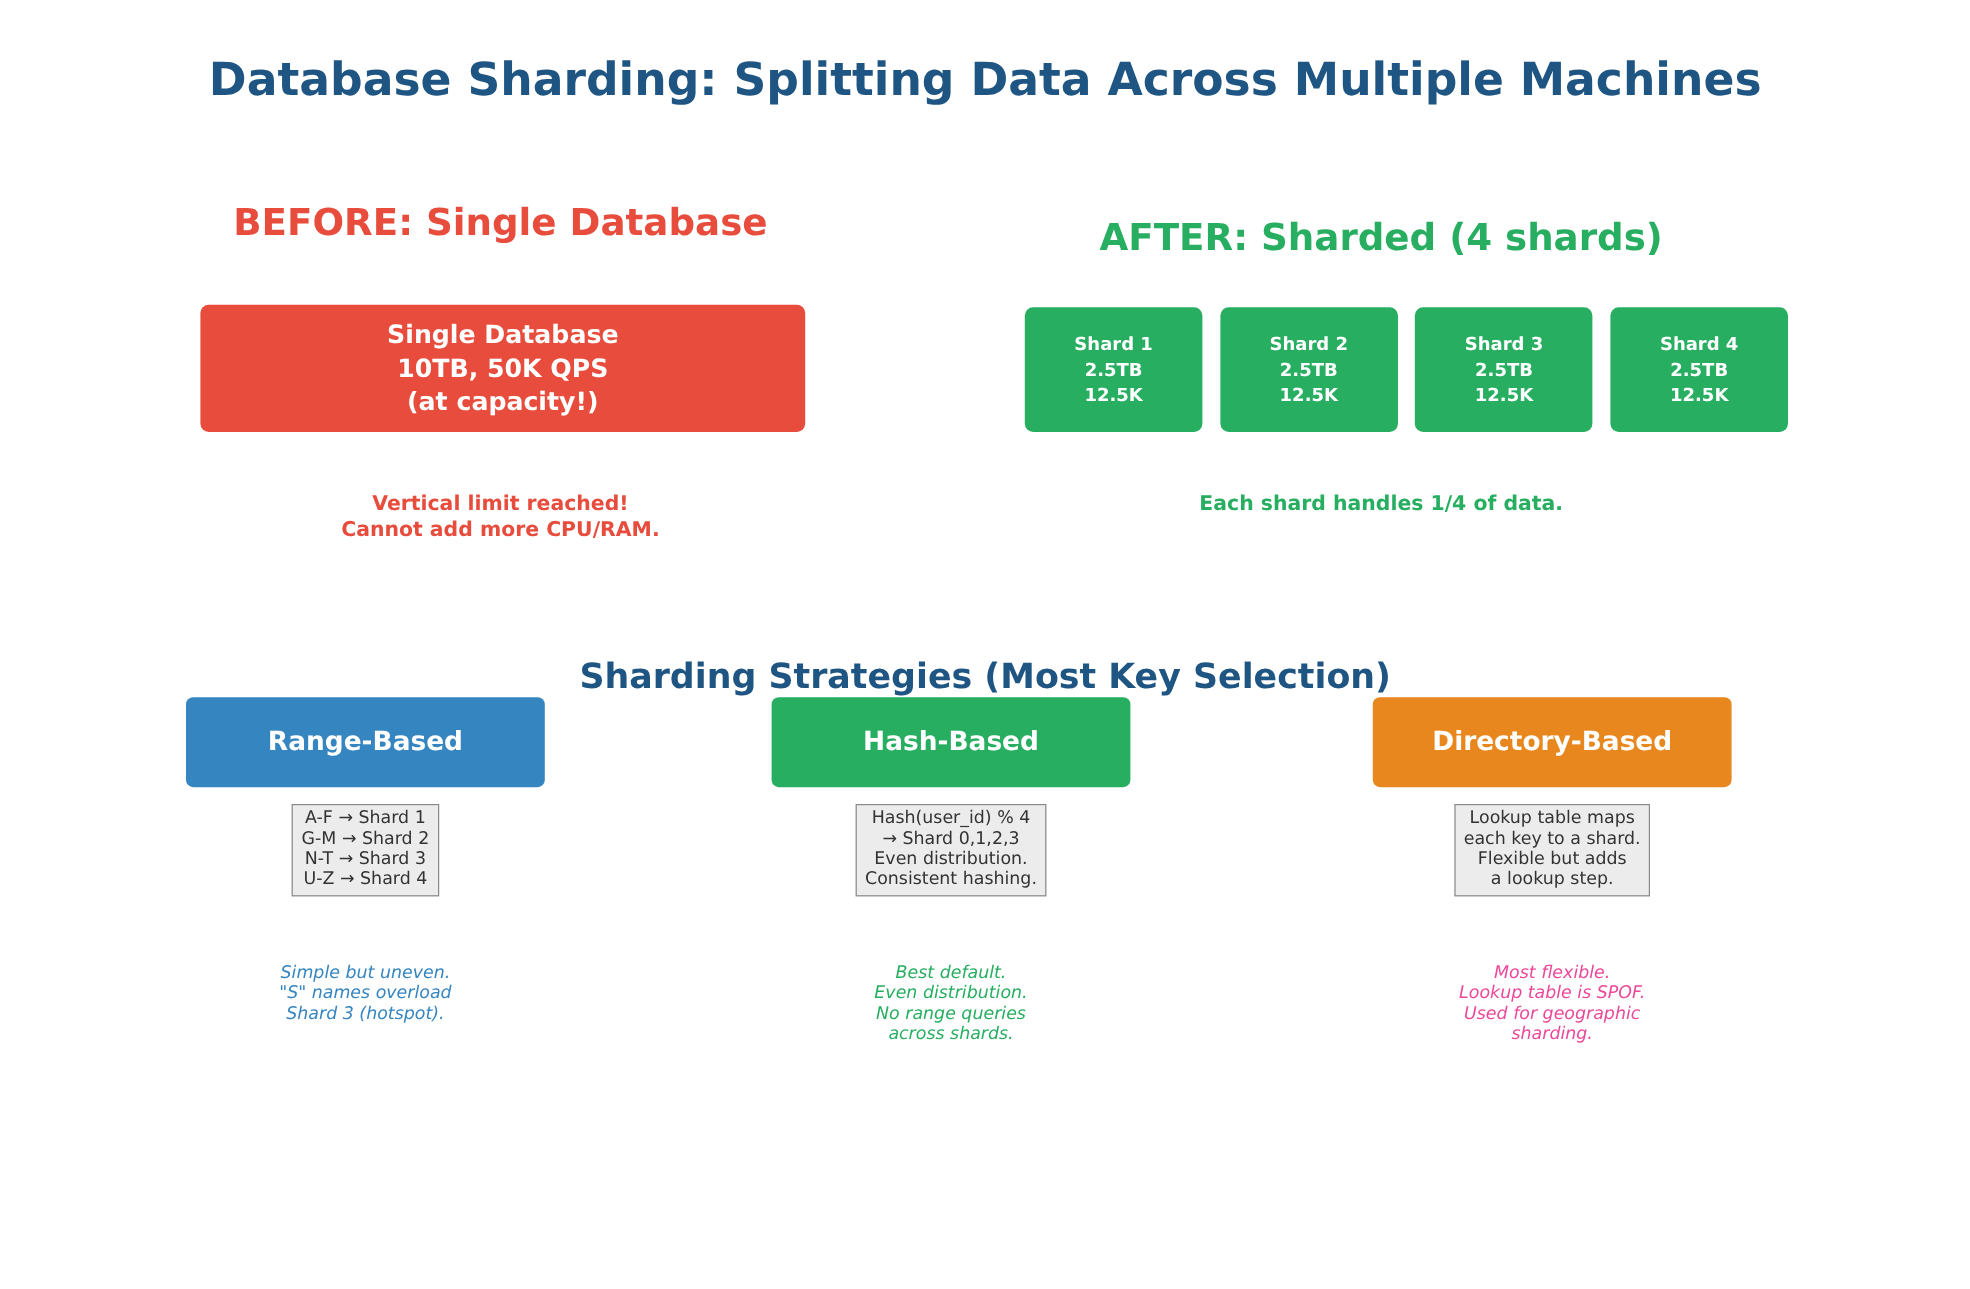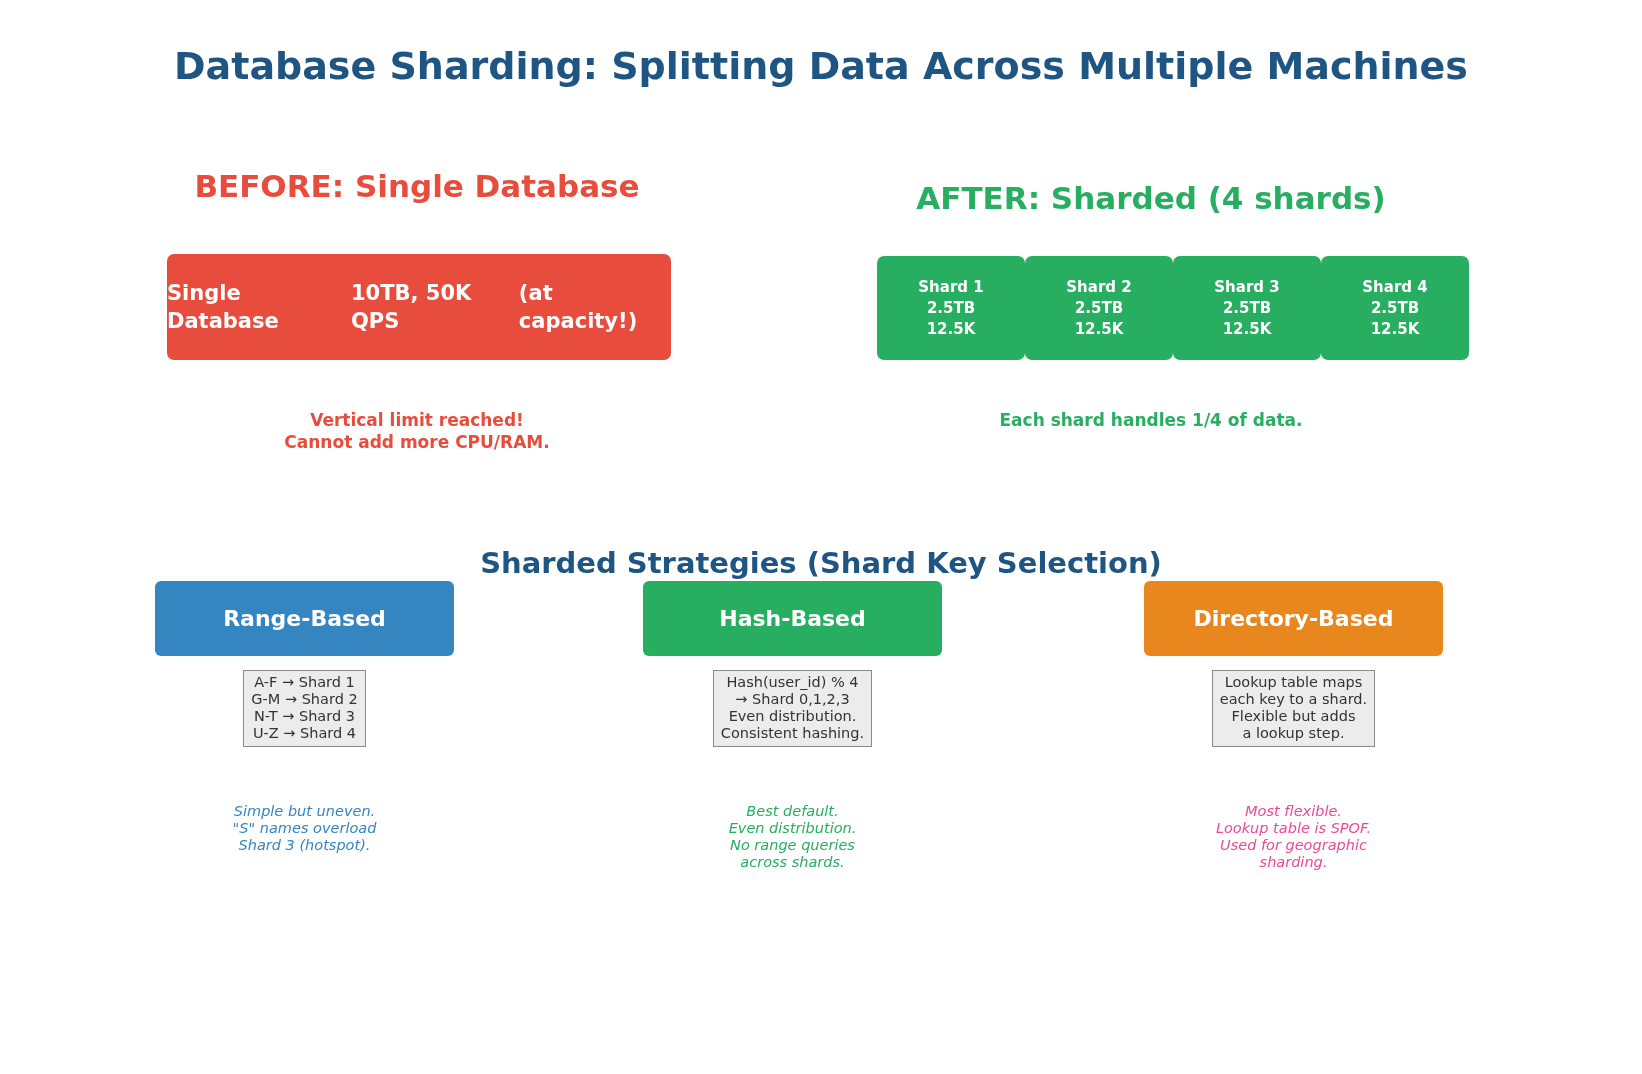--- a/index.html
+++ b/index.html
@@ -62,7 +62,7 @@
     background: #e74c3c;
     border-radius: 7px;
     display: flex;
-    flex-direction: row;
+    flex-direction: column;
     align-items: center;
     justify-content: center;
     color: #ffffff;

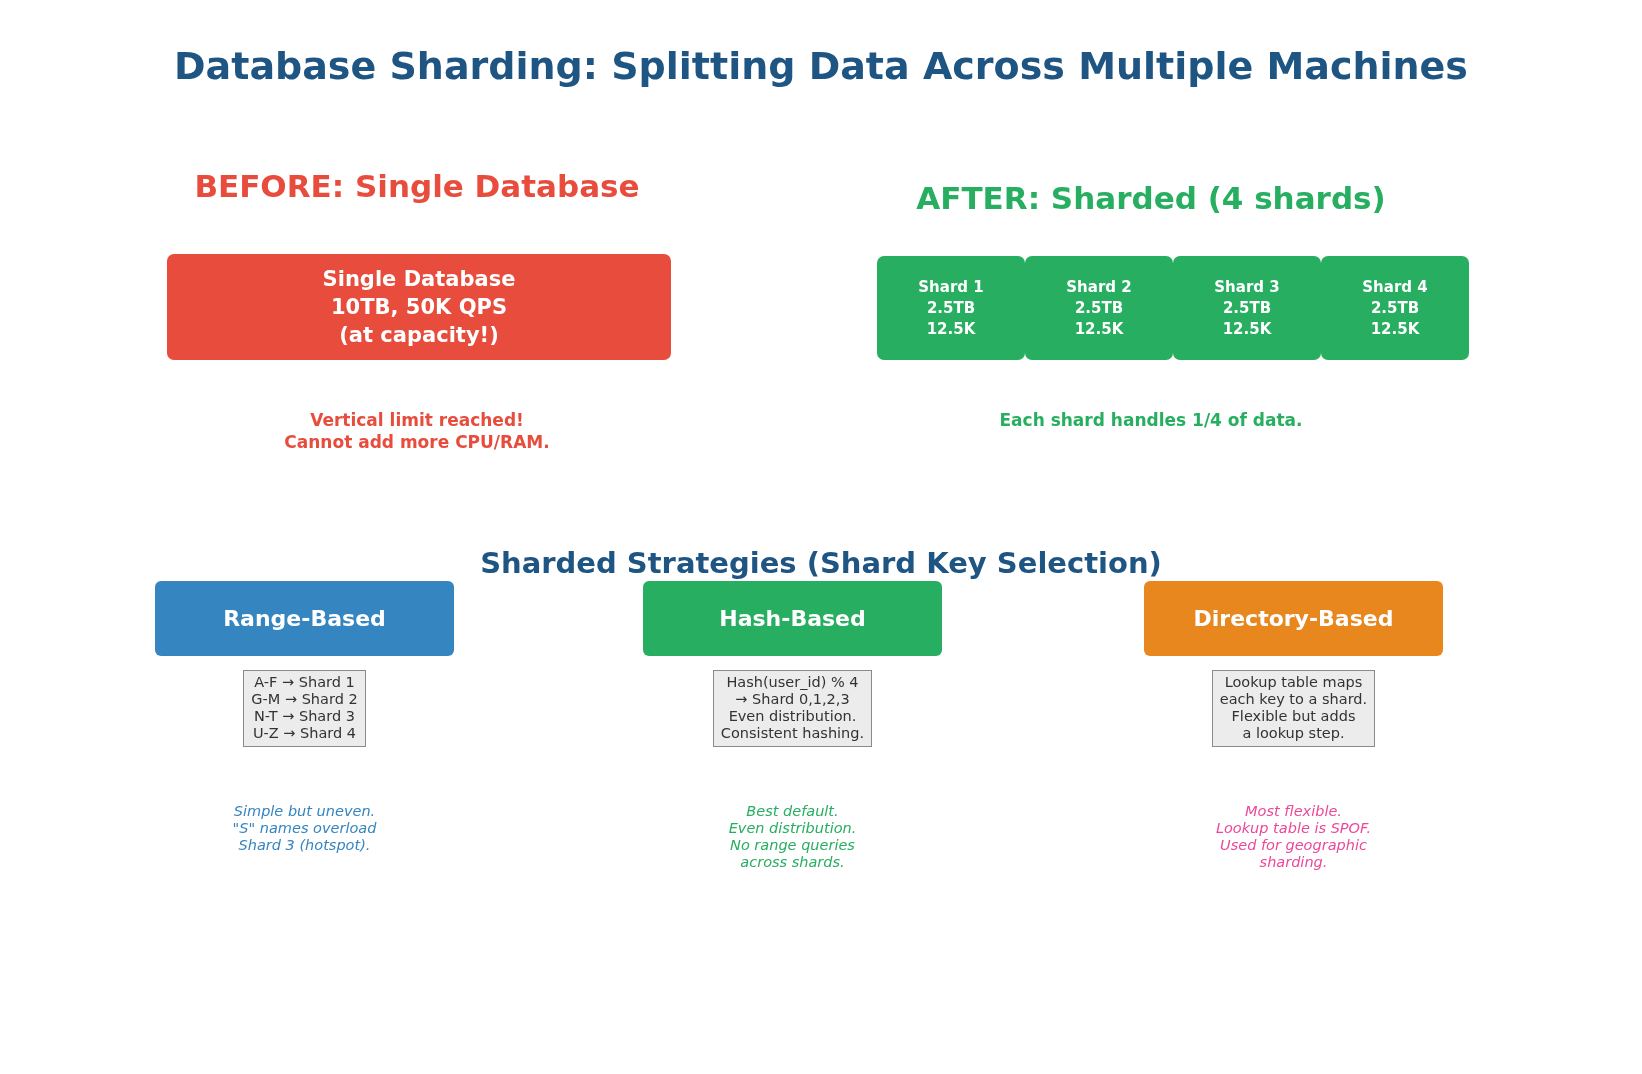--- a/index.html
+++ b/index.html
@@ -75,11 +75,12 @@
   
   .shard-row {
     position: absolute;
-    left: 877px;
+    left: 854px;
     top: 256px;
     width: 636px;
     height: 104px;
     display: flex;
+    justify-content: space-between;
   }
   .shard-box {
     width: 148px;

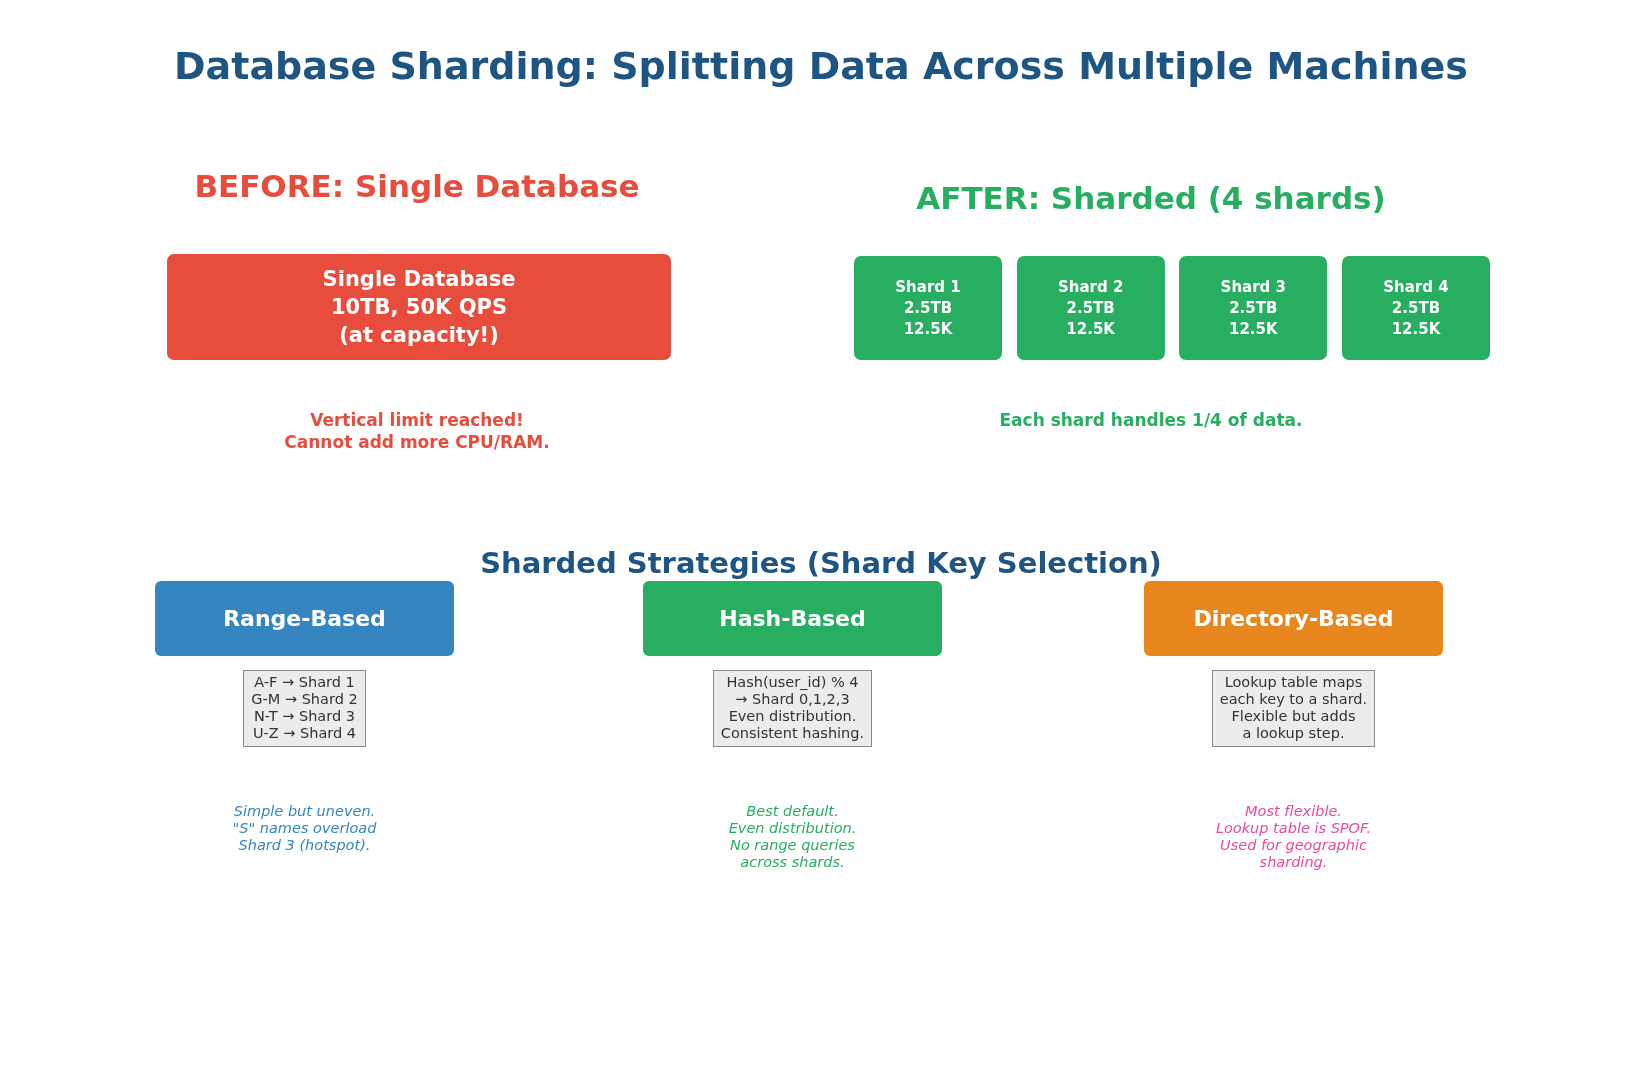--- a/index.html
+++ b/index.html
@@ -222,7 +222,7 @@
     <span class="line">Each shard handles 1/4 of data.</span><br>
   </div>
 
-  <div class="strategies-title">Sharded Strategies (Shard Key Selection)</div>
+  <div class="strategies-title">Sharding Strategies (Most Key Selection)</div>
 
   <div class="strategy" id="strategy-0">
     <div class="strategy-header" style="background: rgb(53, 133, 192);">

